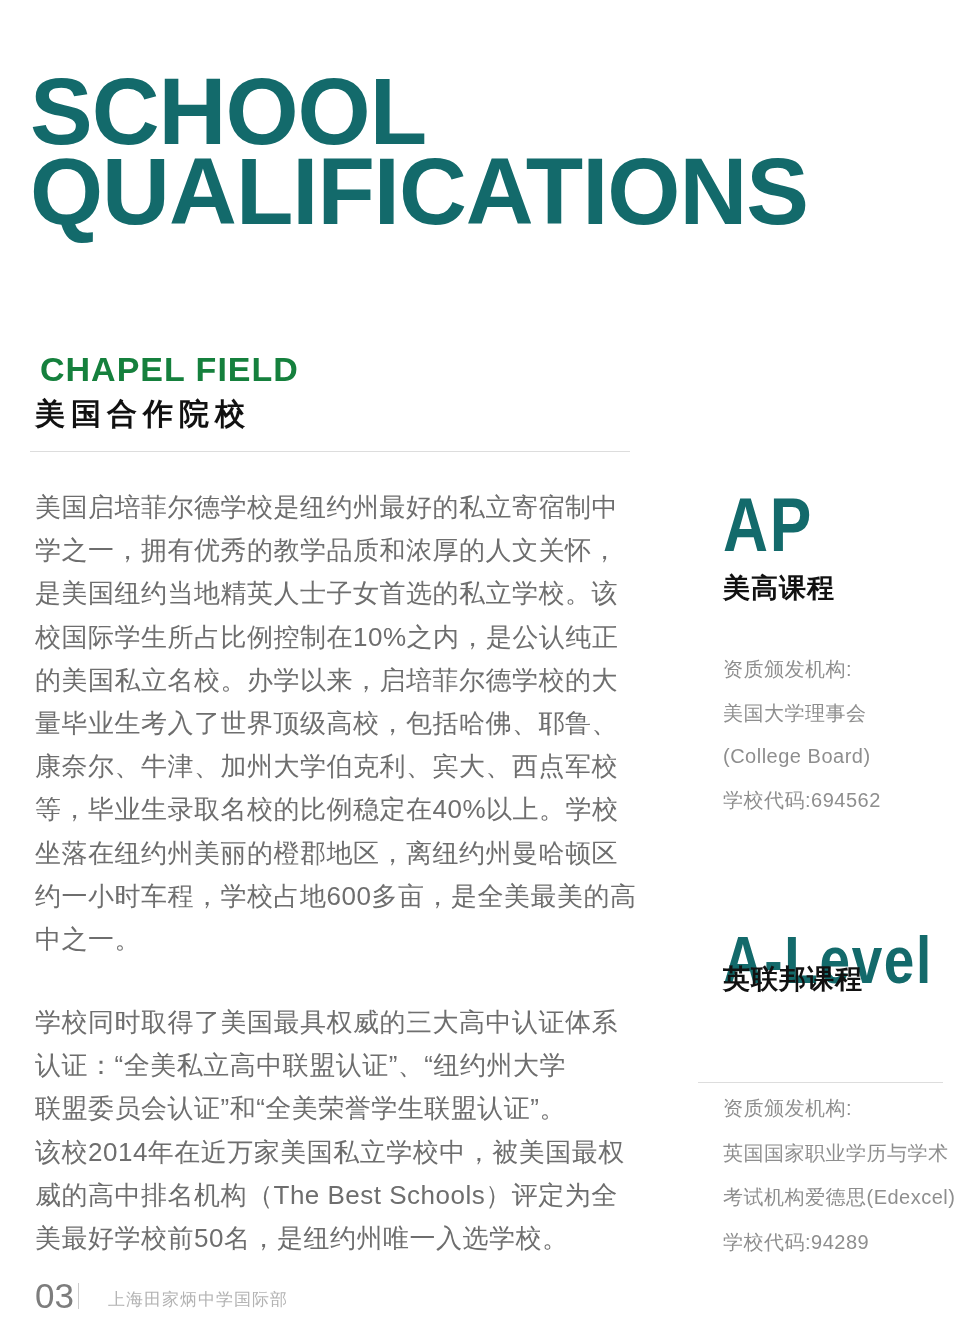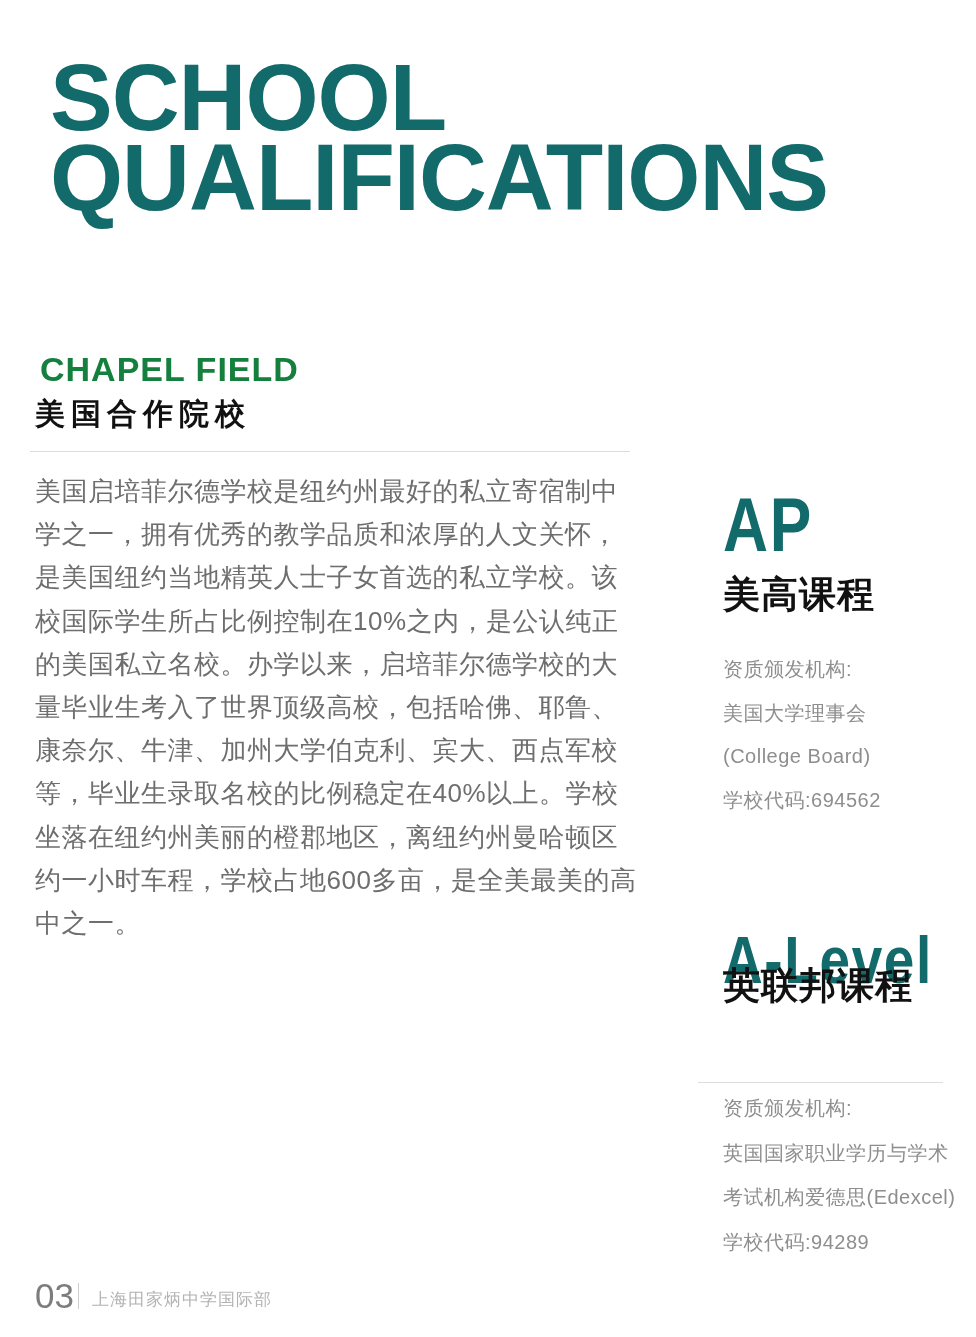--- a/index.html
+++ b/index.html
@@ -13,12 +13,11 @@
   }
   
   .main-title{
-    position:absolute;left:30px;top:58px;
+    position:absolute;left:30px;top:72px;
     font-size:94px;font-weight:bold;
     line-height:0.85;letter-spacing:-1px;
     color:#136a6b;
     white-space:pre-line;
-    margin-left:20px;
   }
   .main-title-cn{
     position:absolute;left:35px;top:240px;

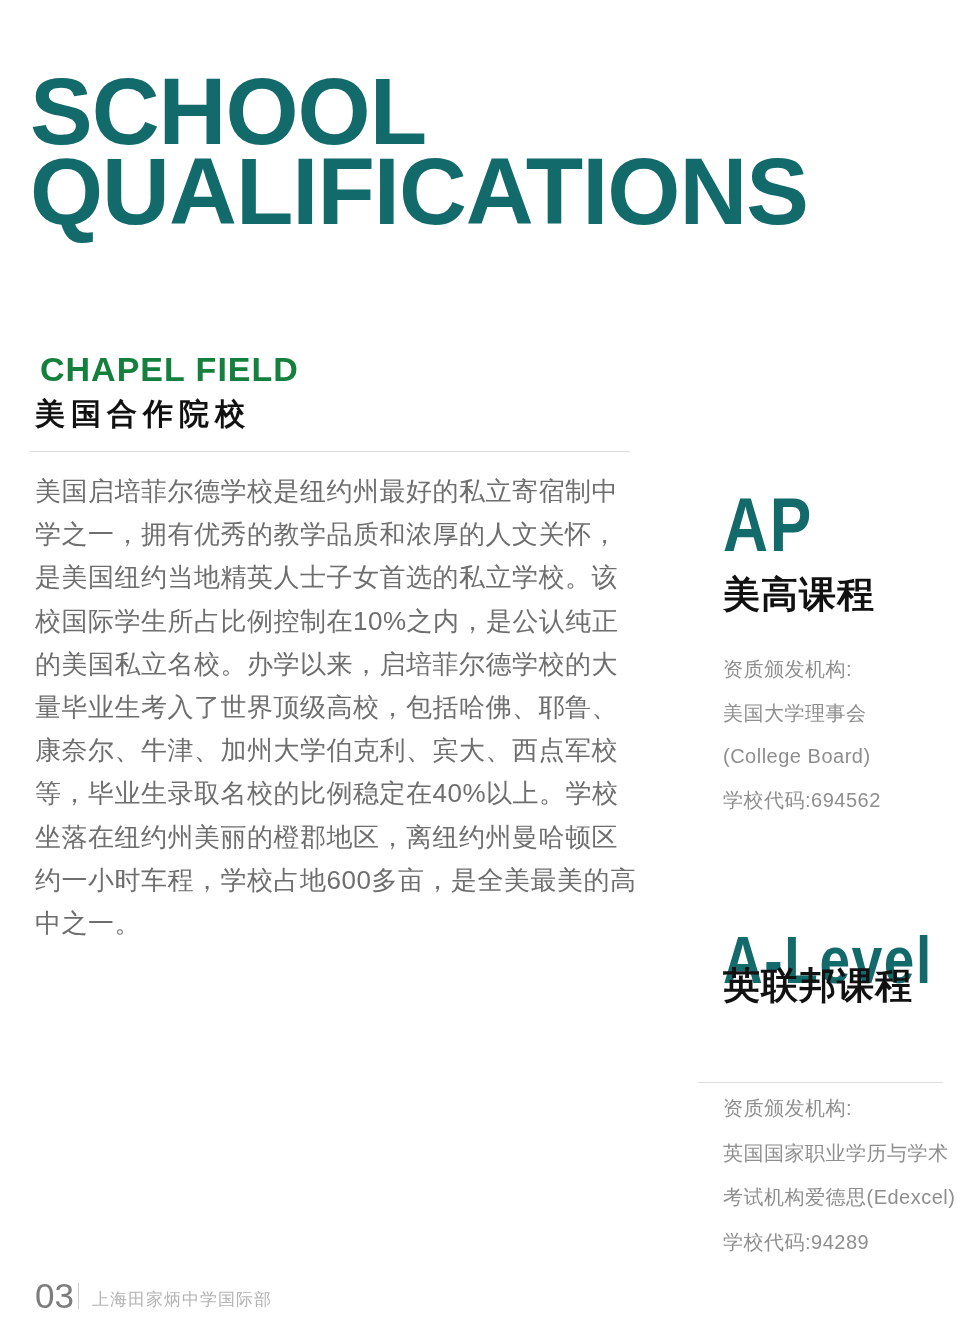--- a/index.html
+++ b/index.html
@@ -43,6 +43,7 @@
     font-size:26px;font-weight:300;letter-spacing:0.5px;
     line-height:43.2px;color:#6e6e6e;
     white-space:pre-line;
+    margin-top:16px;
   }
   .body-para-1{top:470px;}
   .body-para-2{top:985px;}

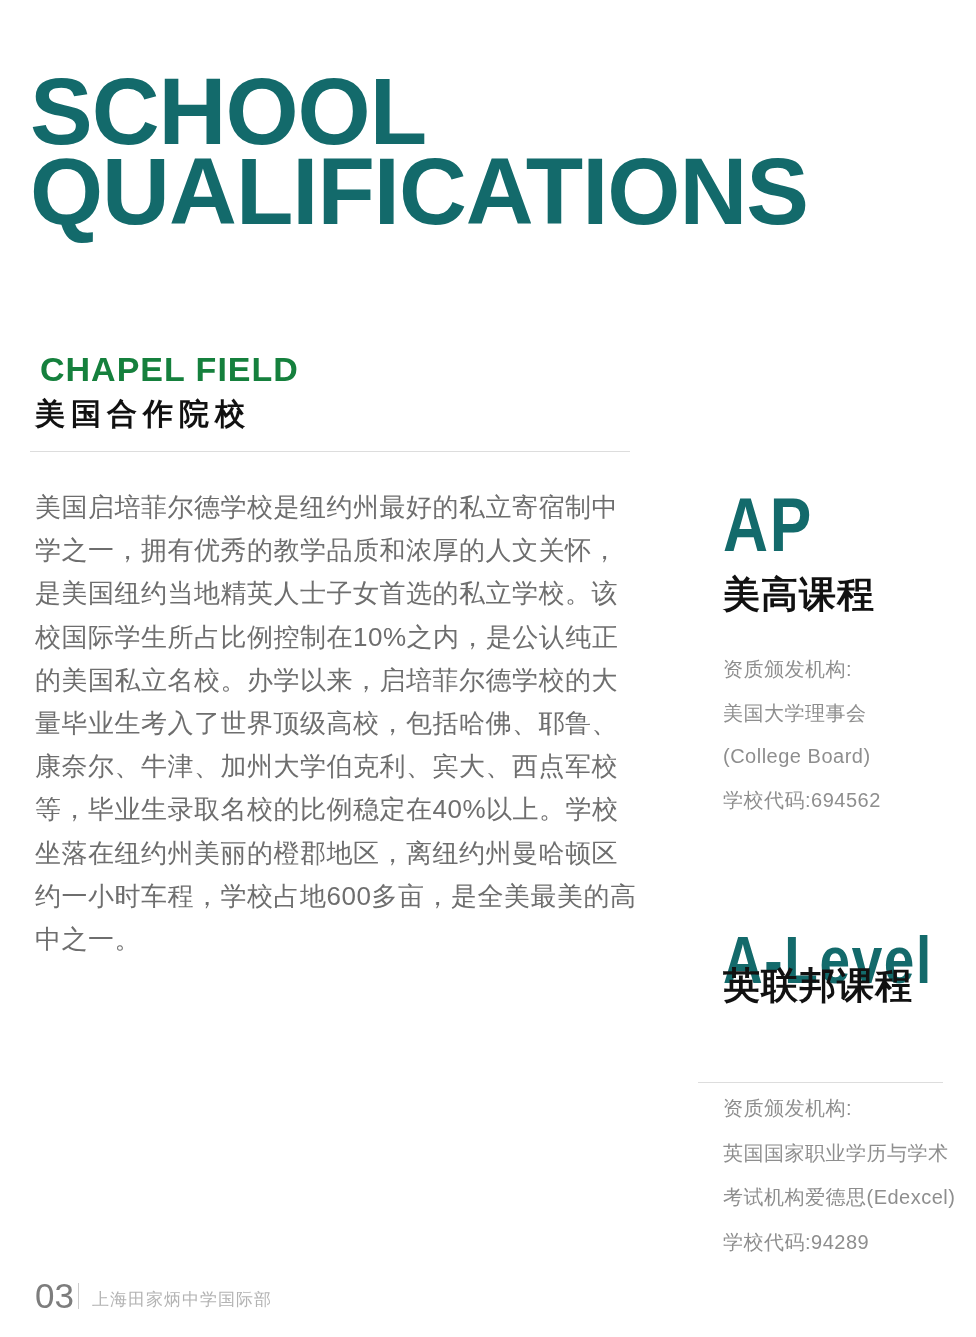--- a/index.html
+++ b/index.html
@@ -58,7 +58,7 @@
   .alevel-title{top:926px;font-size:67px;}
   .side-subtitle{
     position:absolute;left:723px;
-    font-size:37px;font-weight:bold;color:#111111;
+    font-size:27px;font-weight:bold;color:#111111;
     letter-spacing:1px;
   }
   .ap-subtitle{top:570px;}

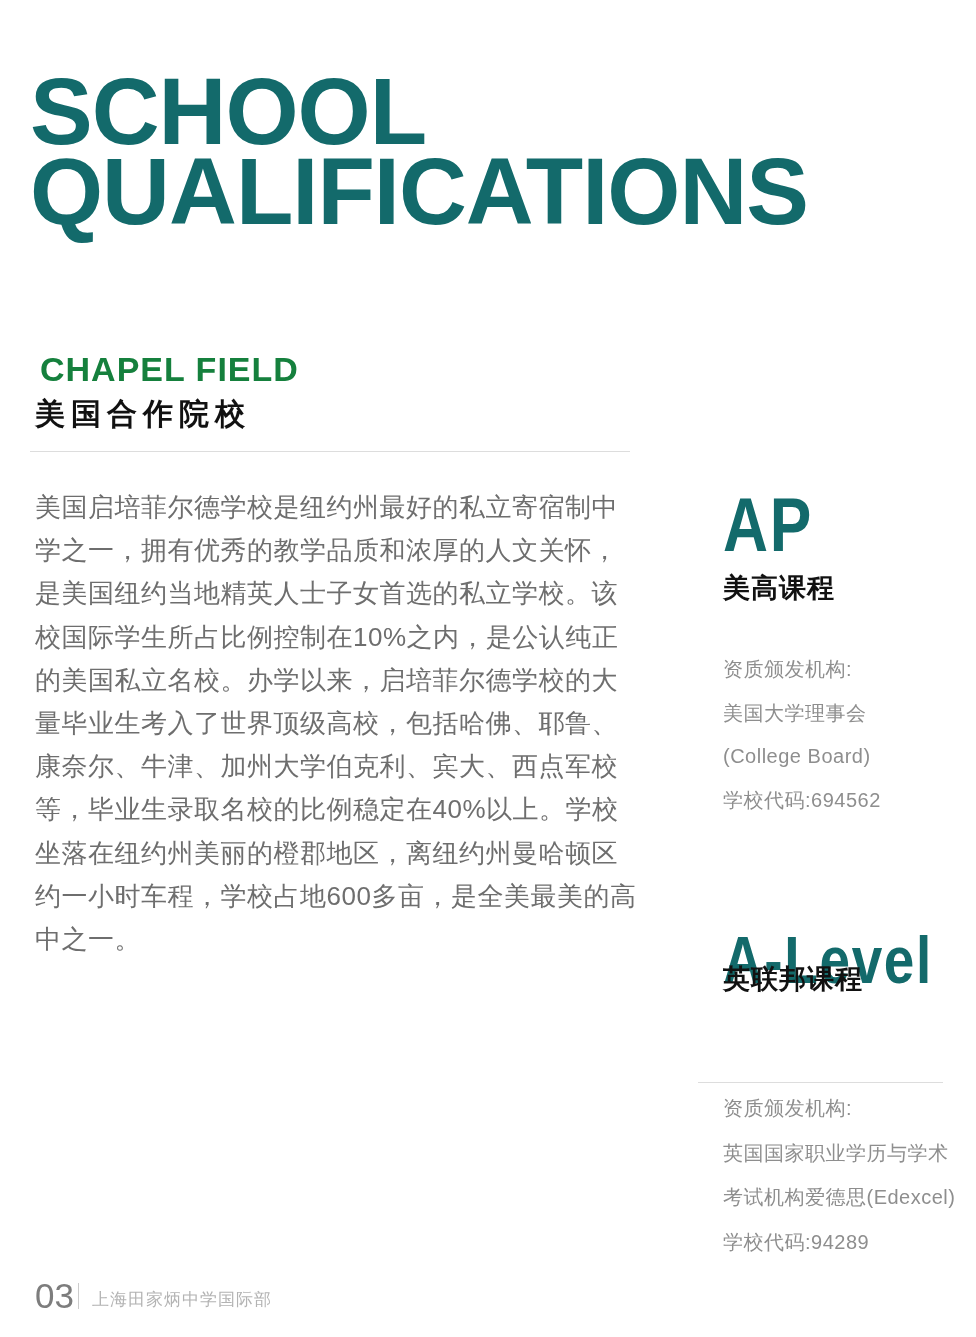--- a/index.html
+++ b/index.html
@@ -112,6 +112,12 @@
 约一小时车程，学校占地600多亩，是全美最美的高
 中之一。</div>
 
+  <div class="body-para body-para-2">学校同时取得了美国最具权威的三大高中认证体系
+认证：“全美私立高中联盟认证”、“纽约州大学
+联盟委员会认证”和“全美荣誉学生联盟认证”。
+该校2014年在近万家美国私立学校中，被美国最权
+威的高中排名机构（The Best Schools）评定为全
+美最好学校前50名，是纽约州唯一入选学校。</div>
 
   <div class="side-title ap-title">AP</div>
 

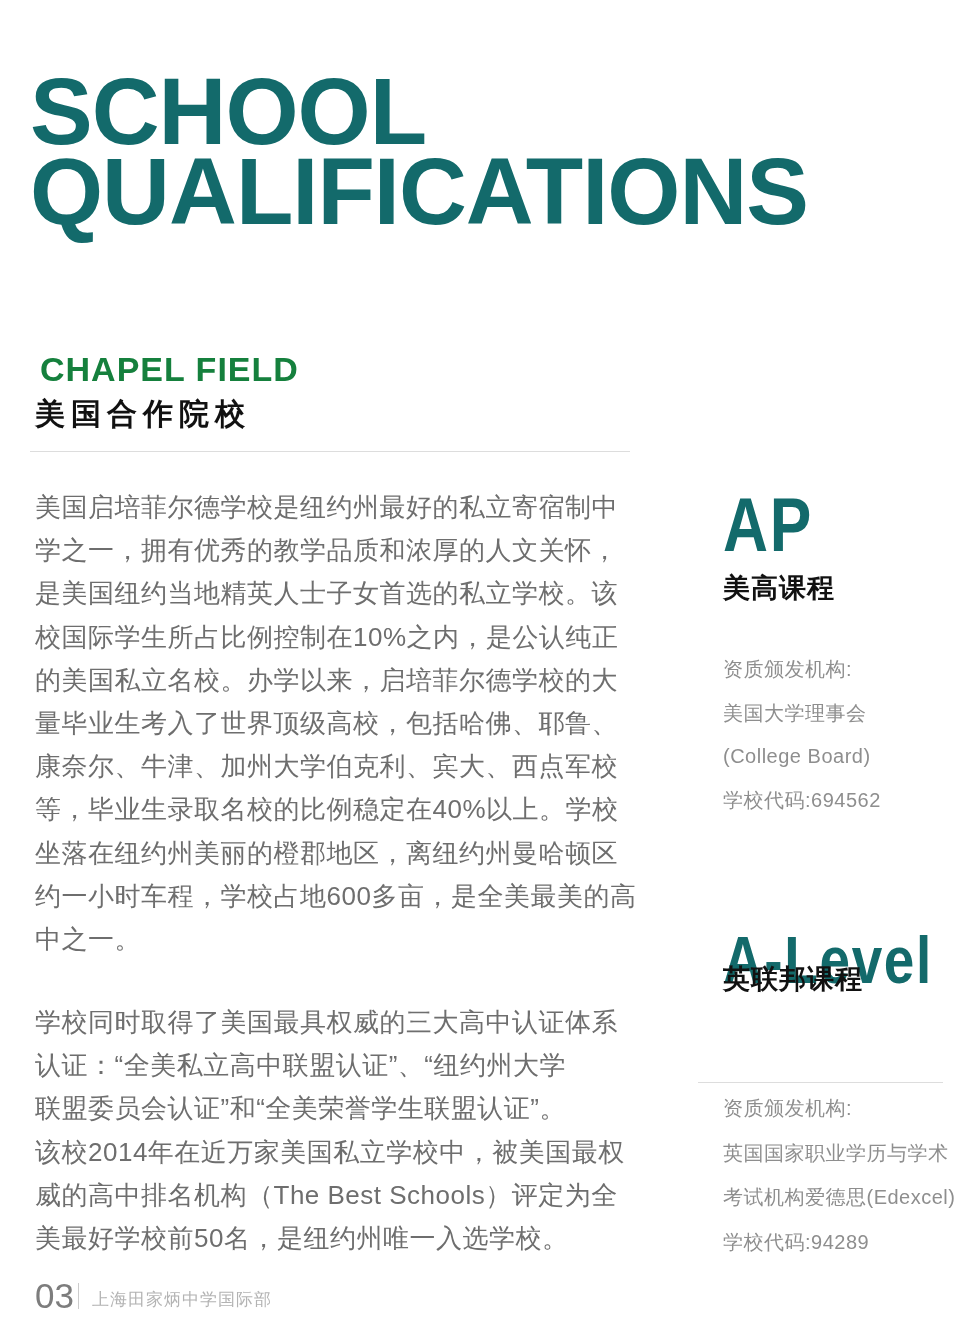--- a/index.html
+++ b/index.html
@@ -81,7 +81,7 @@
     width:1px;height:26px;background:#cccccc;
   }
   .footer-org{
-    position:absolute;left:92px;top:1288px;
+    position:absolute;left:108px;top:1288px;
     font-size:17px;color:#b3b3b3;letter-spacing:1px;
   }
 </style>

